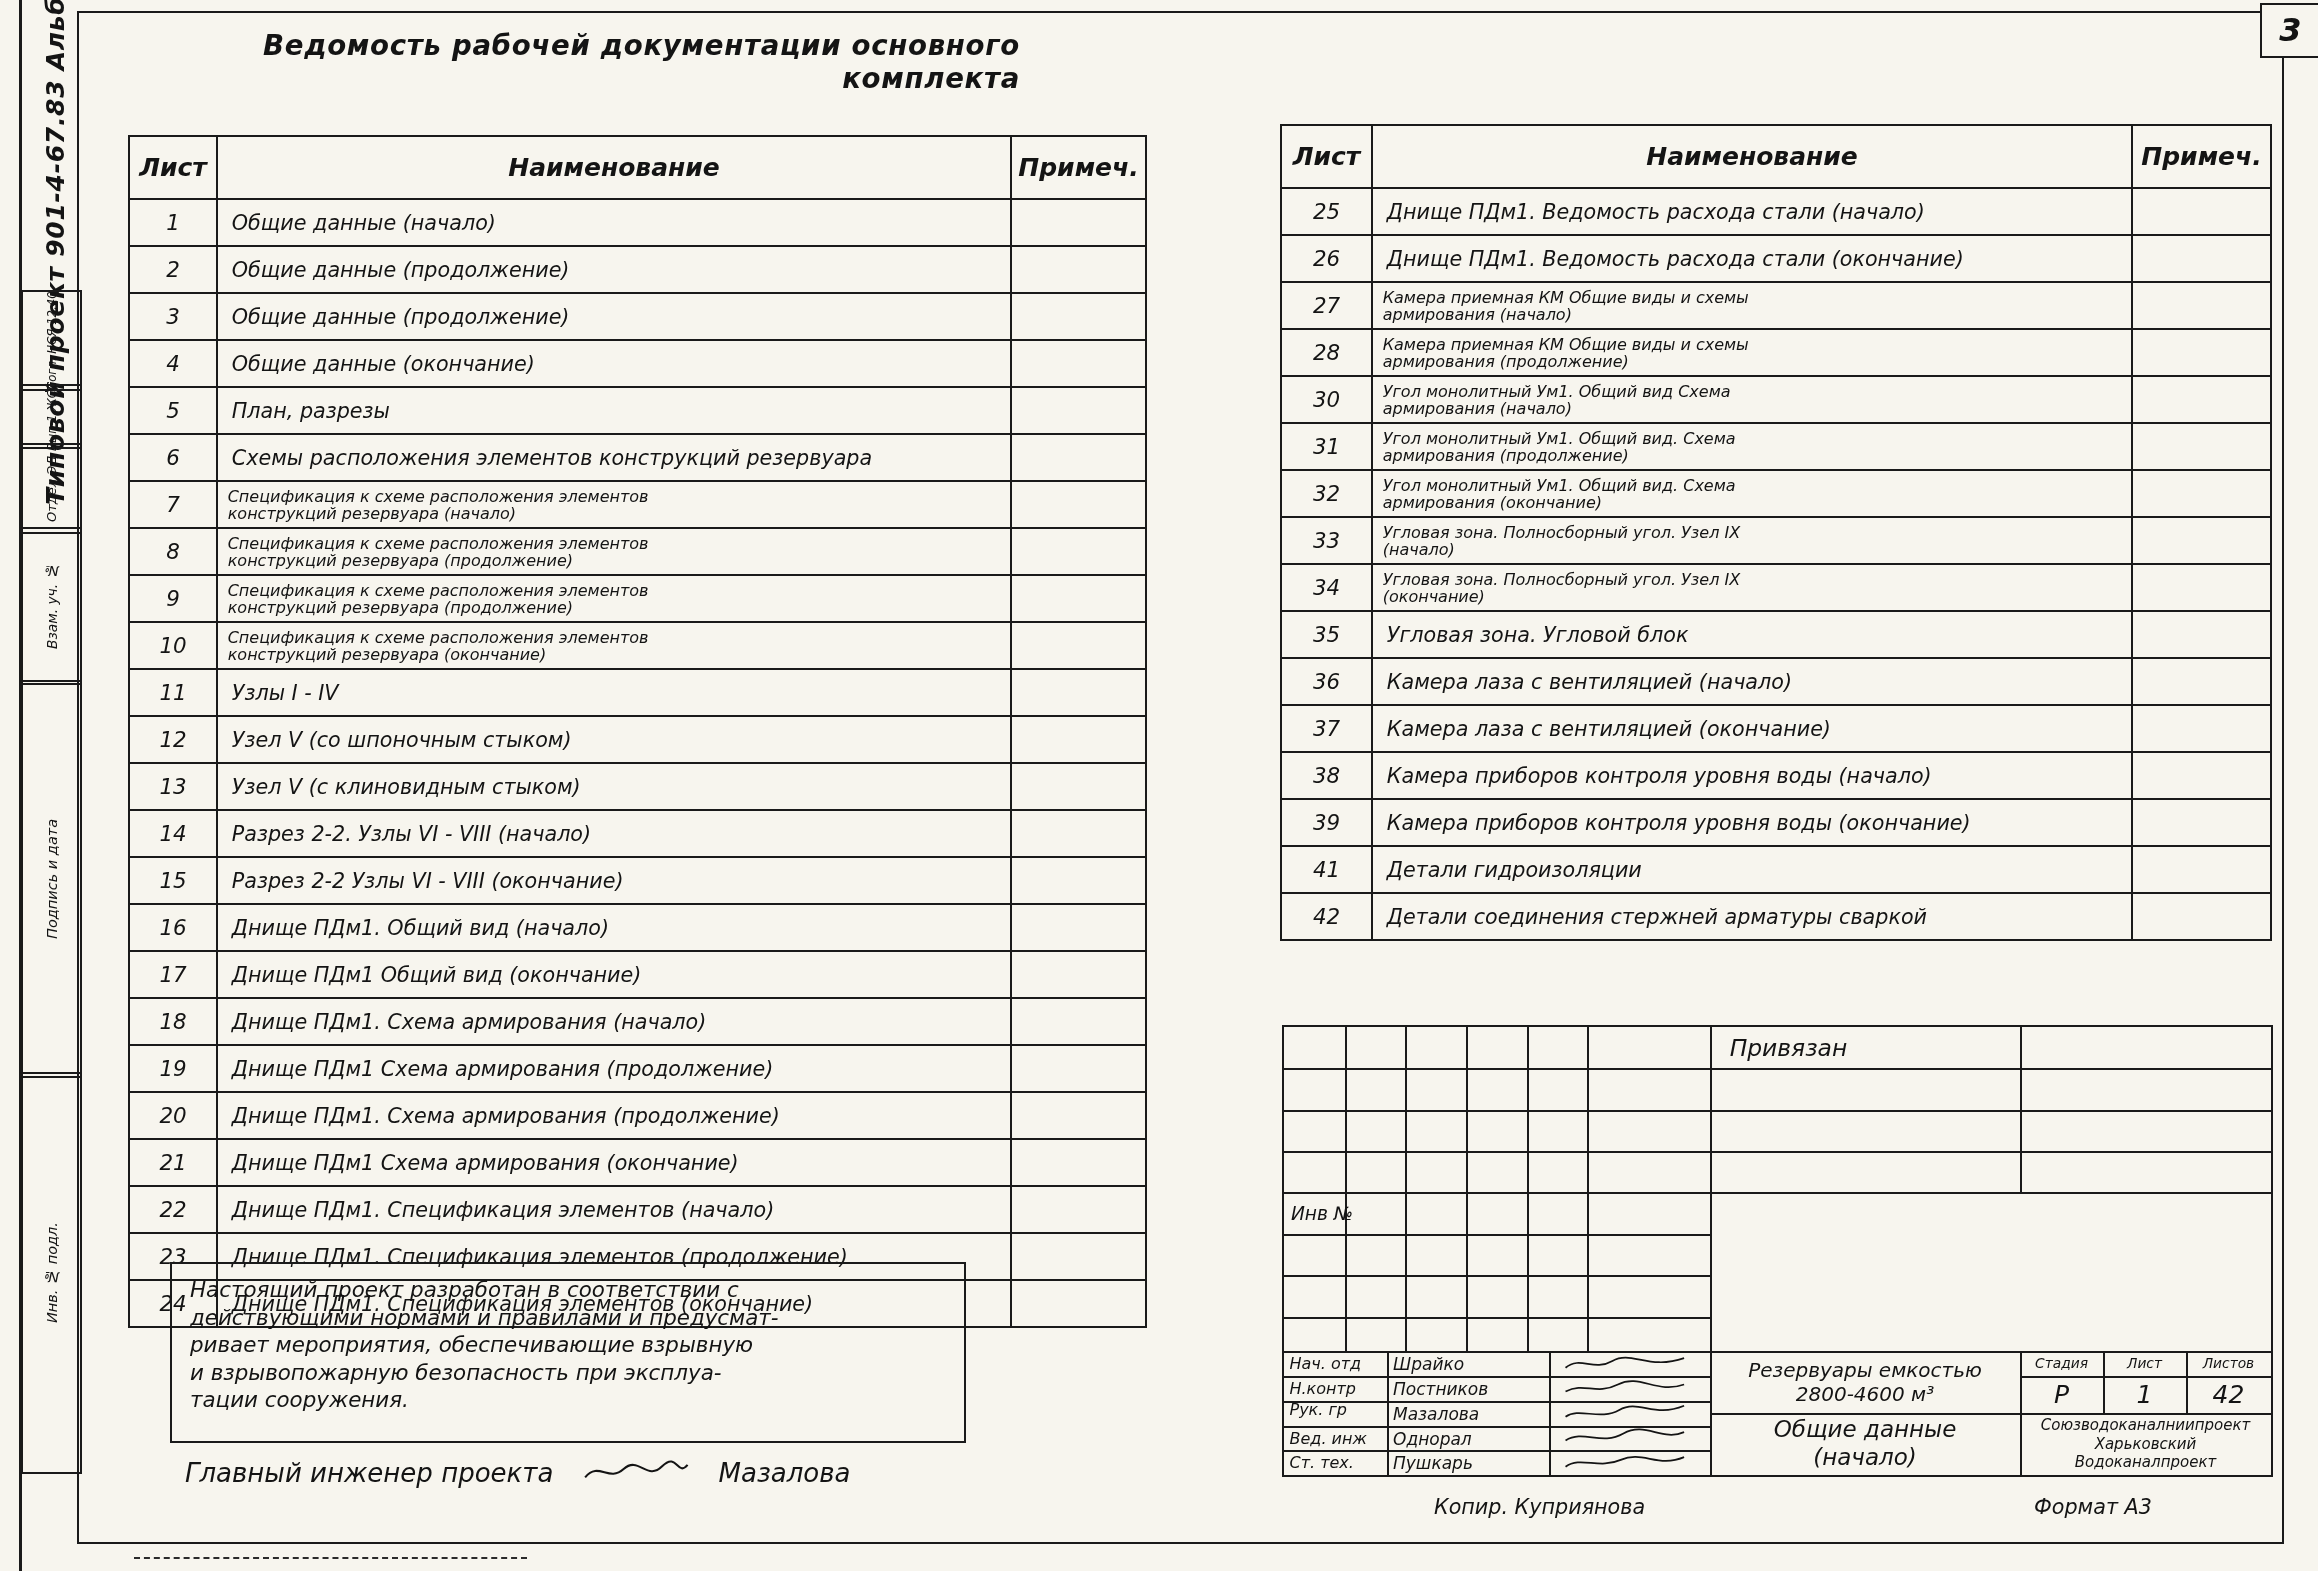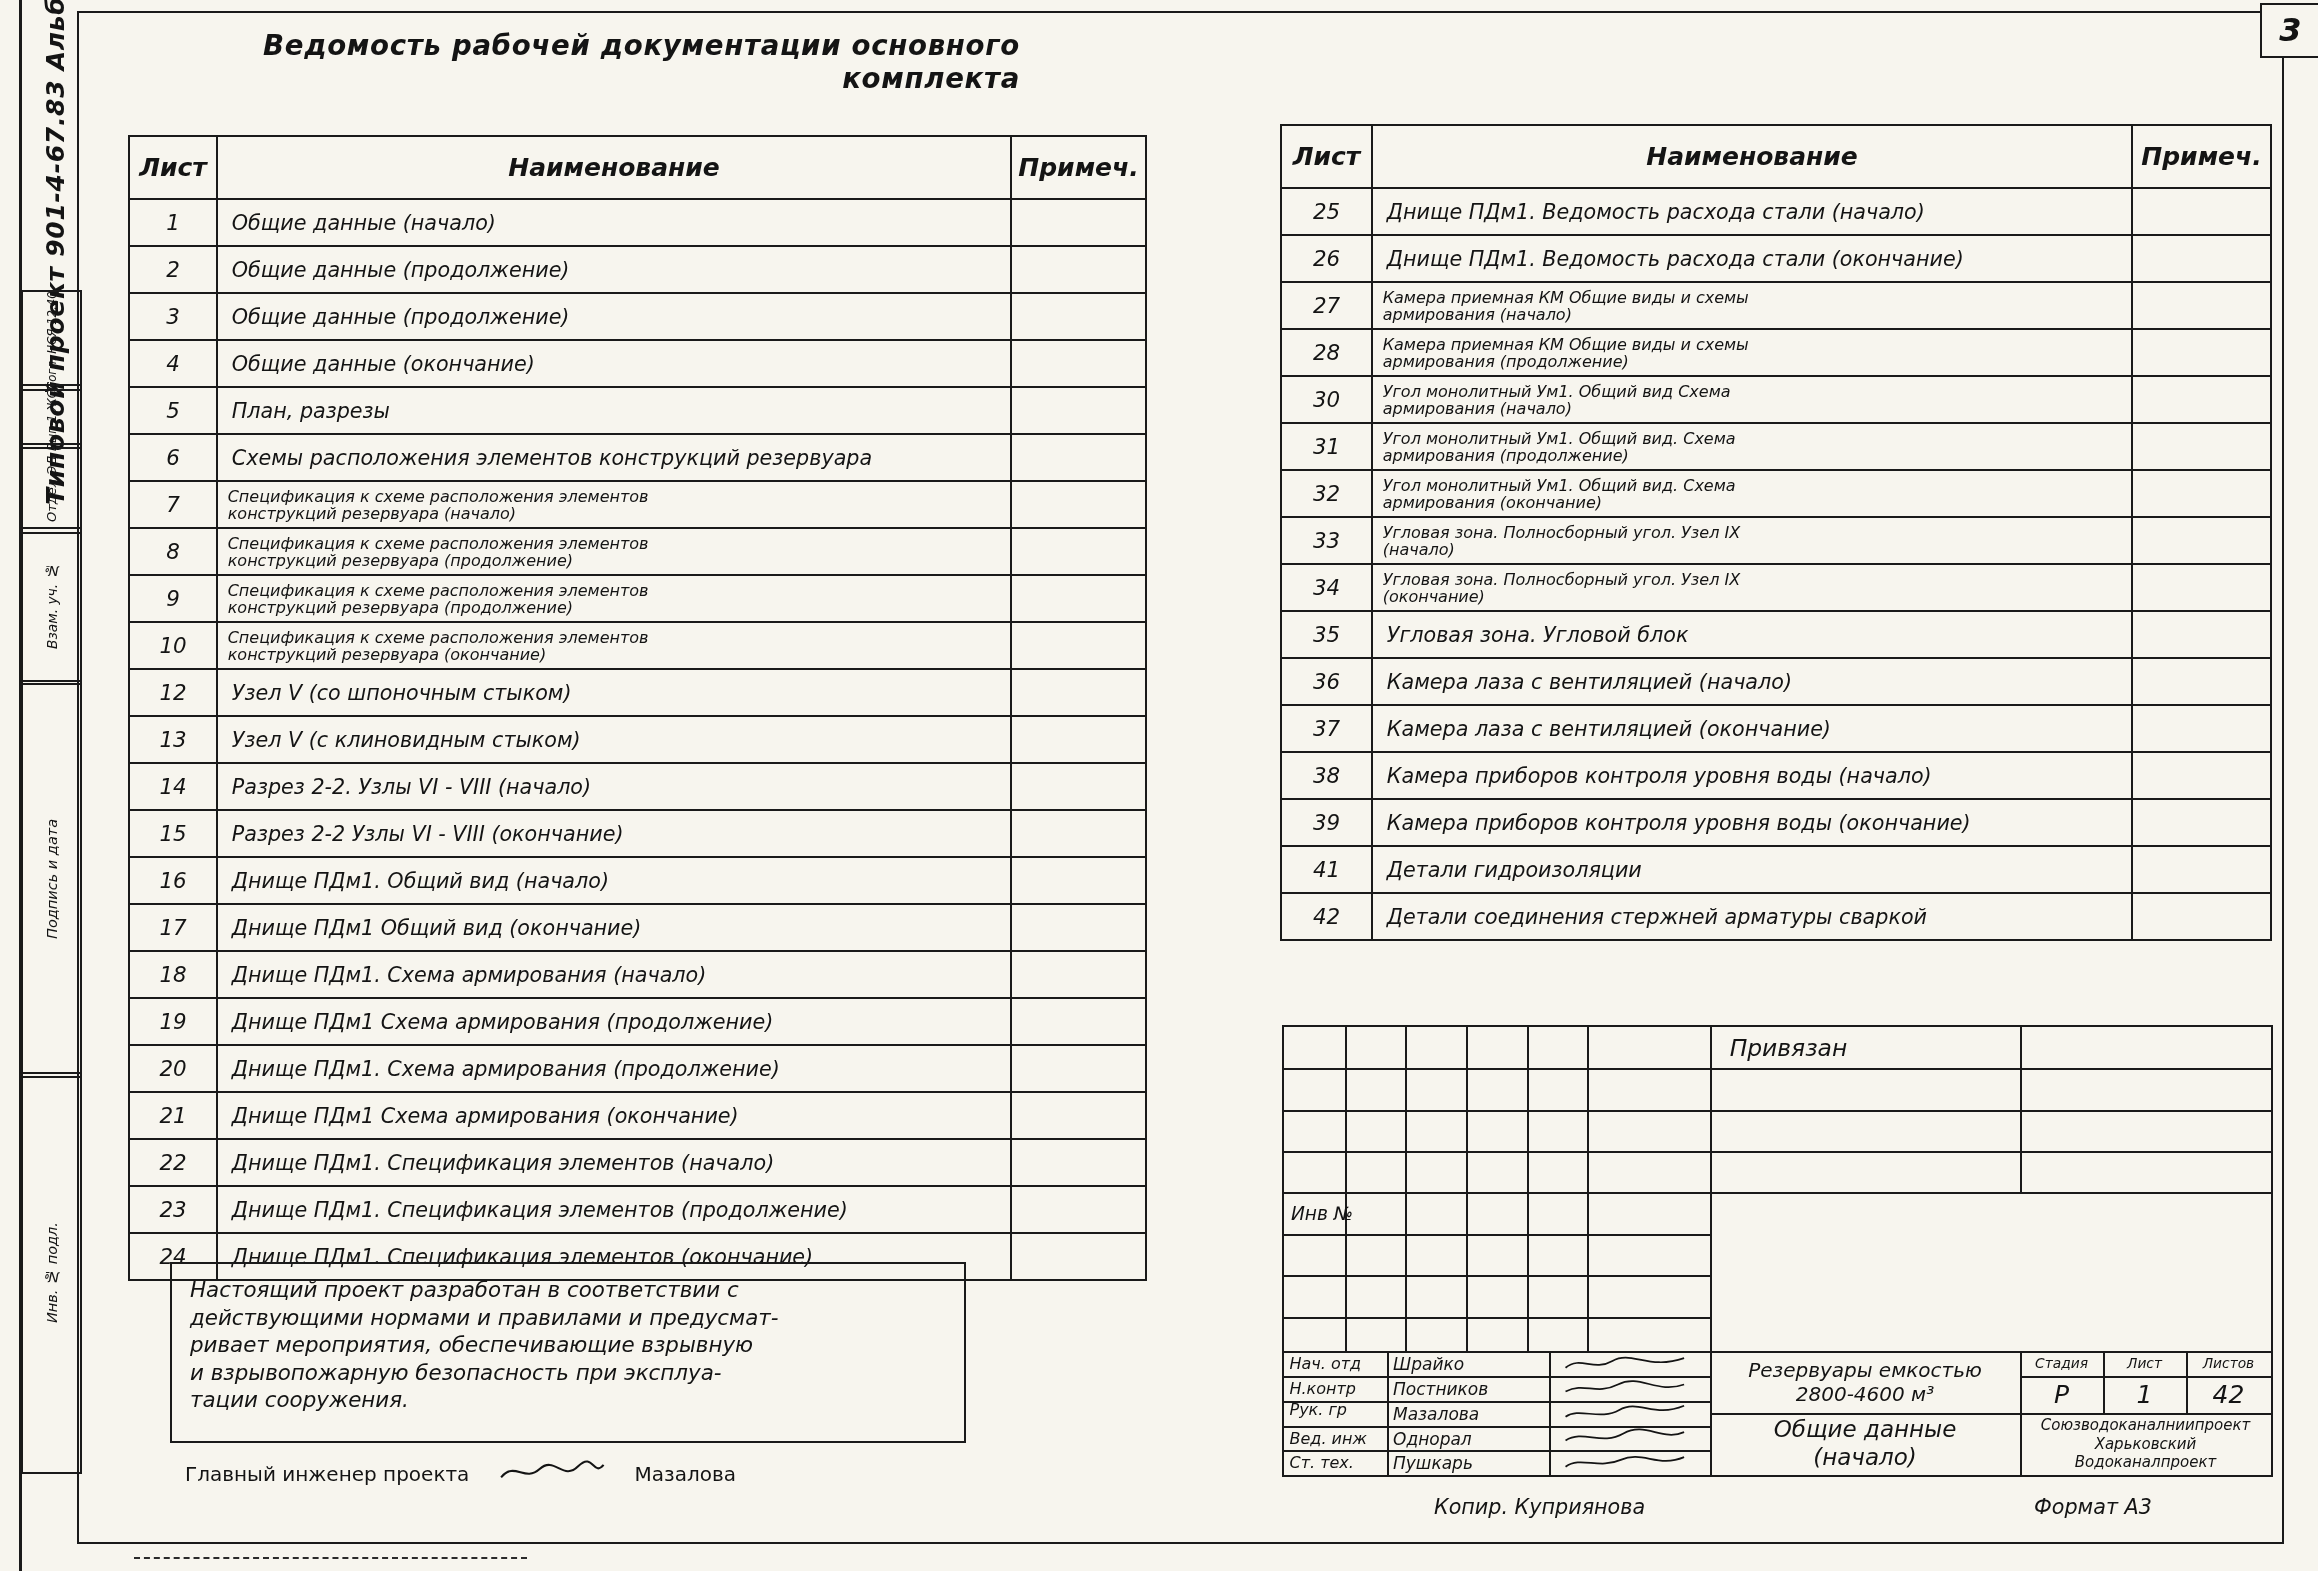--- a/index.html
+++ b/index.html
@@ -161,6 +161,11 @@
           <td class="c-note"></td>
         </tr>
         <tr>
+          <td class="c-sheet">11</td>
+          <td class="c-name">Узлы I - IV</td>
+          <td class="c-note"></td>
+        </tr>
+        <tr>
           <td class="c-sheet">12</td>
           <td class="c-name">Узел V (со шпоночным стыком)</td>
           <td class="c-note"></td>

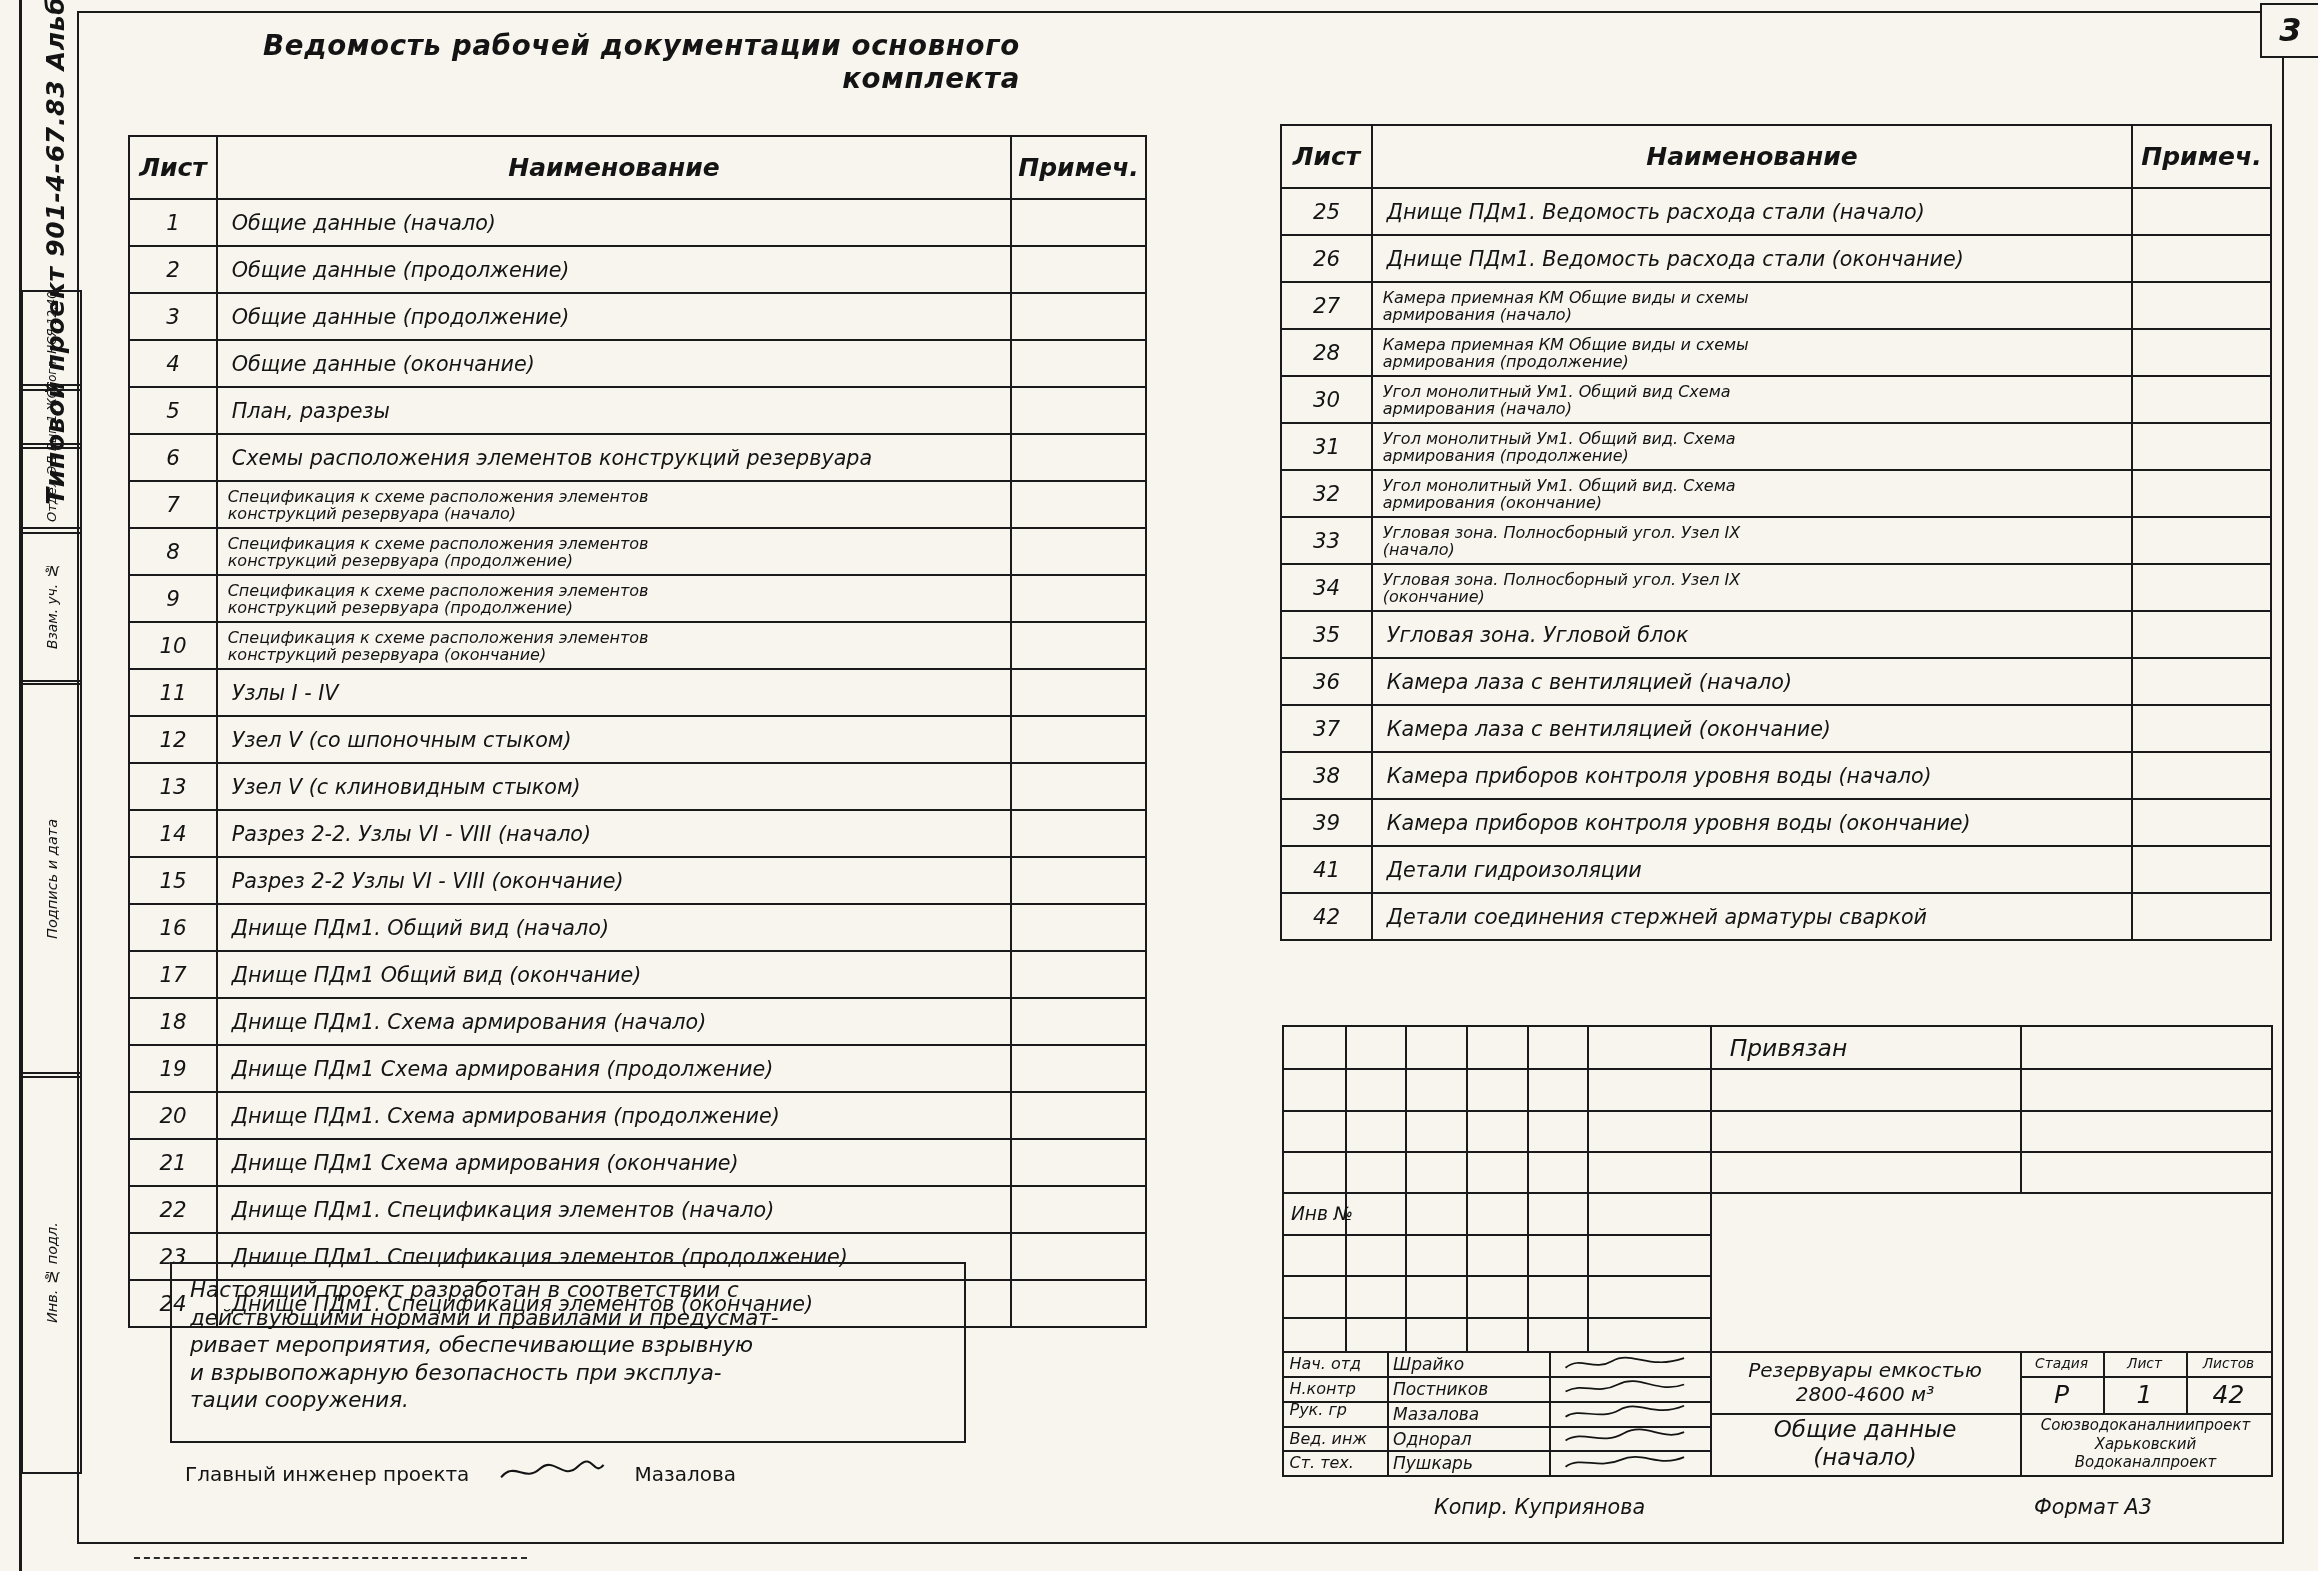--- a/index.html
+++ b/index.html
@@ -56,8 +56,8 @@
   }
   .chief-line{
     position:absolute;left:185px;top:1458px;width:779px;
-    display:flex;align-items:flex-end;gap:27.6px;
-    font-size:20px;
+    display:flex;align-items:flex-start;gap:27.6px;
+    font-size:26px;font-style:italic;
   }
 
   .title-block{position:absolute;left:1282px;top:1025px;width:987px;height:448px;border:2.8px solid #1a1a1a;box-sizing:content-box}

